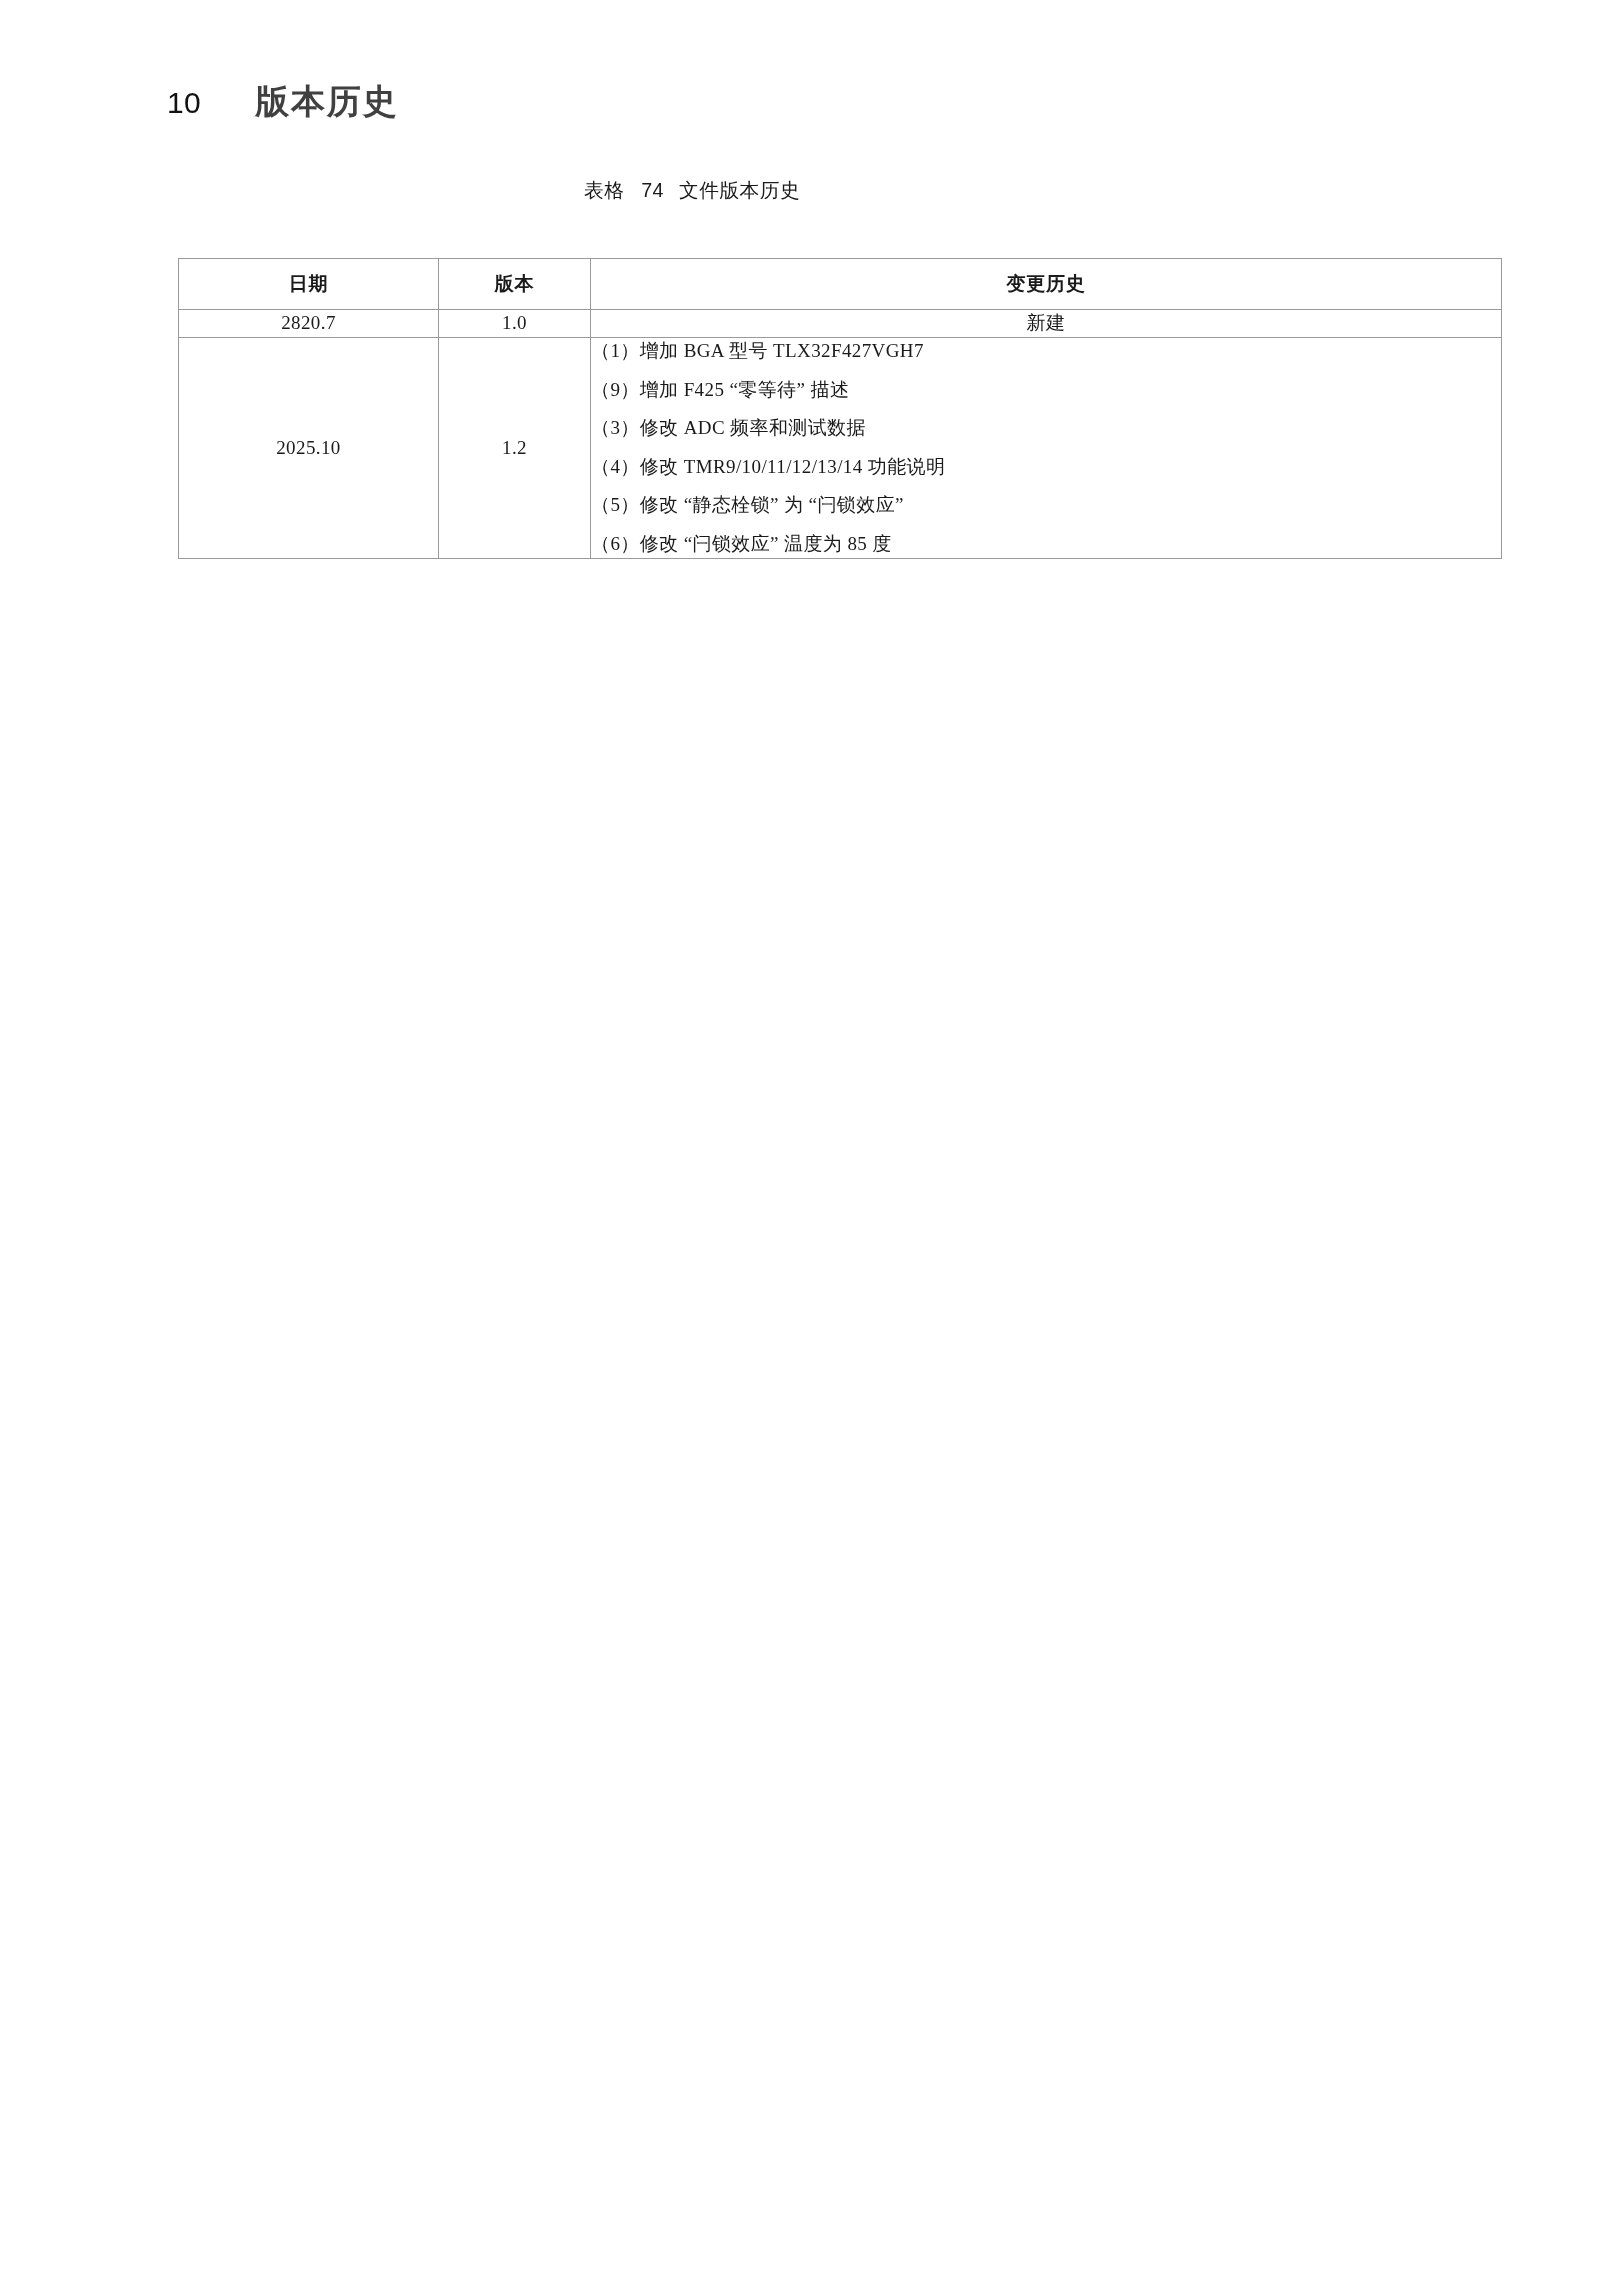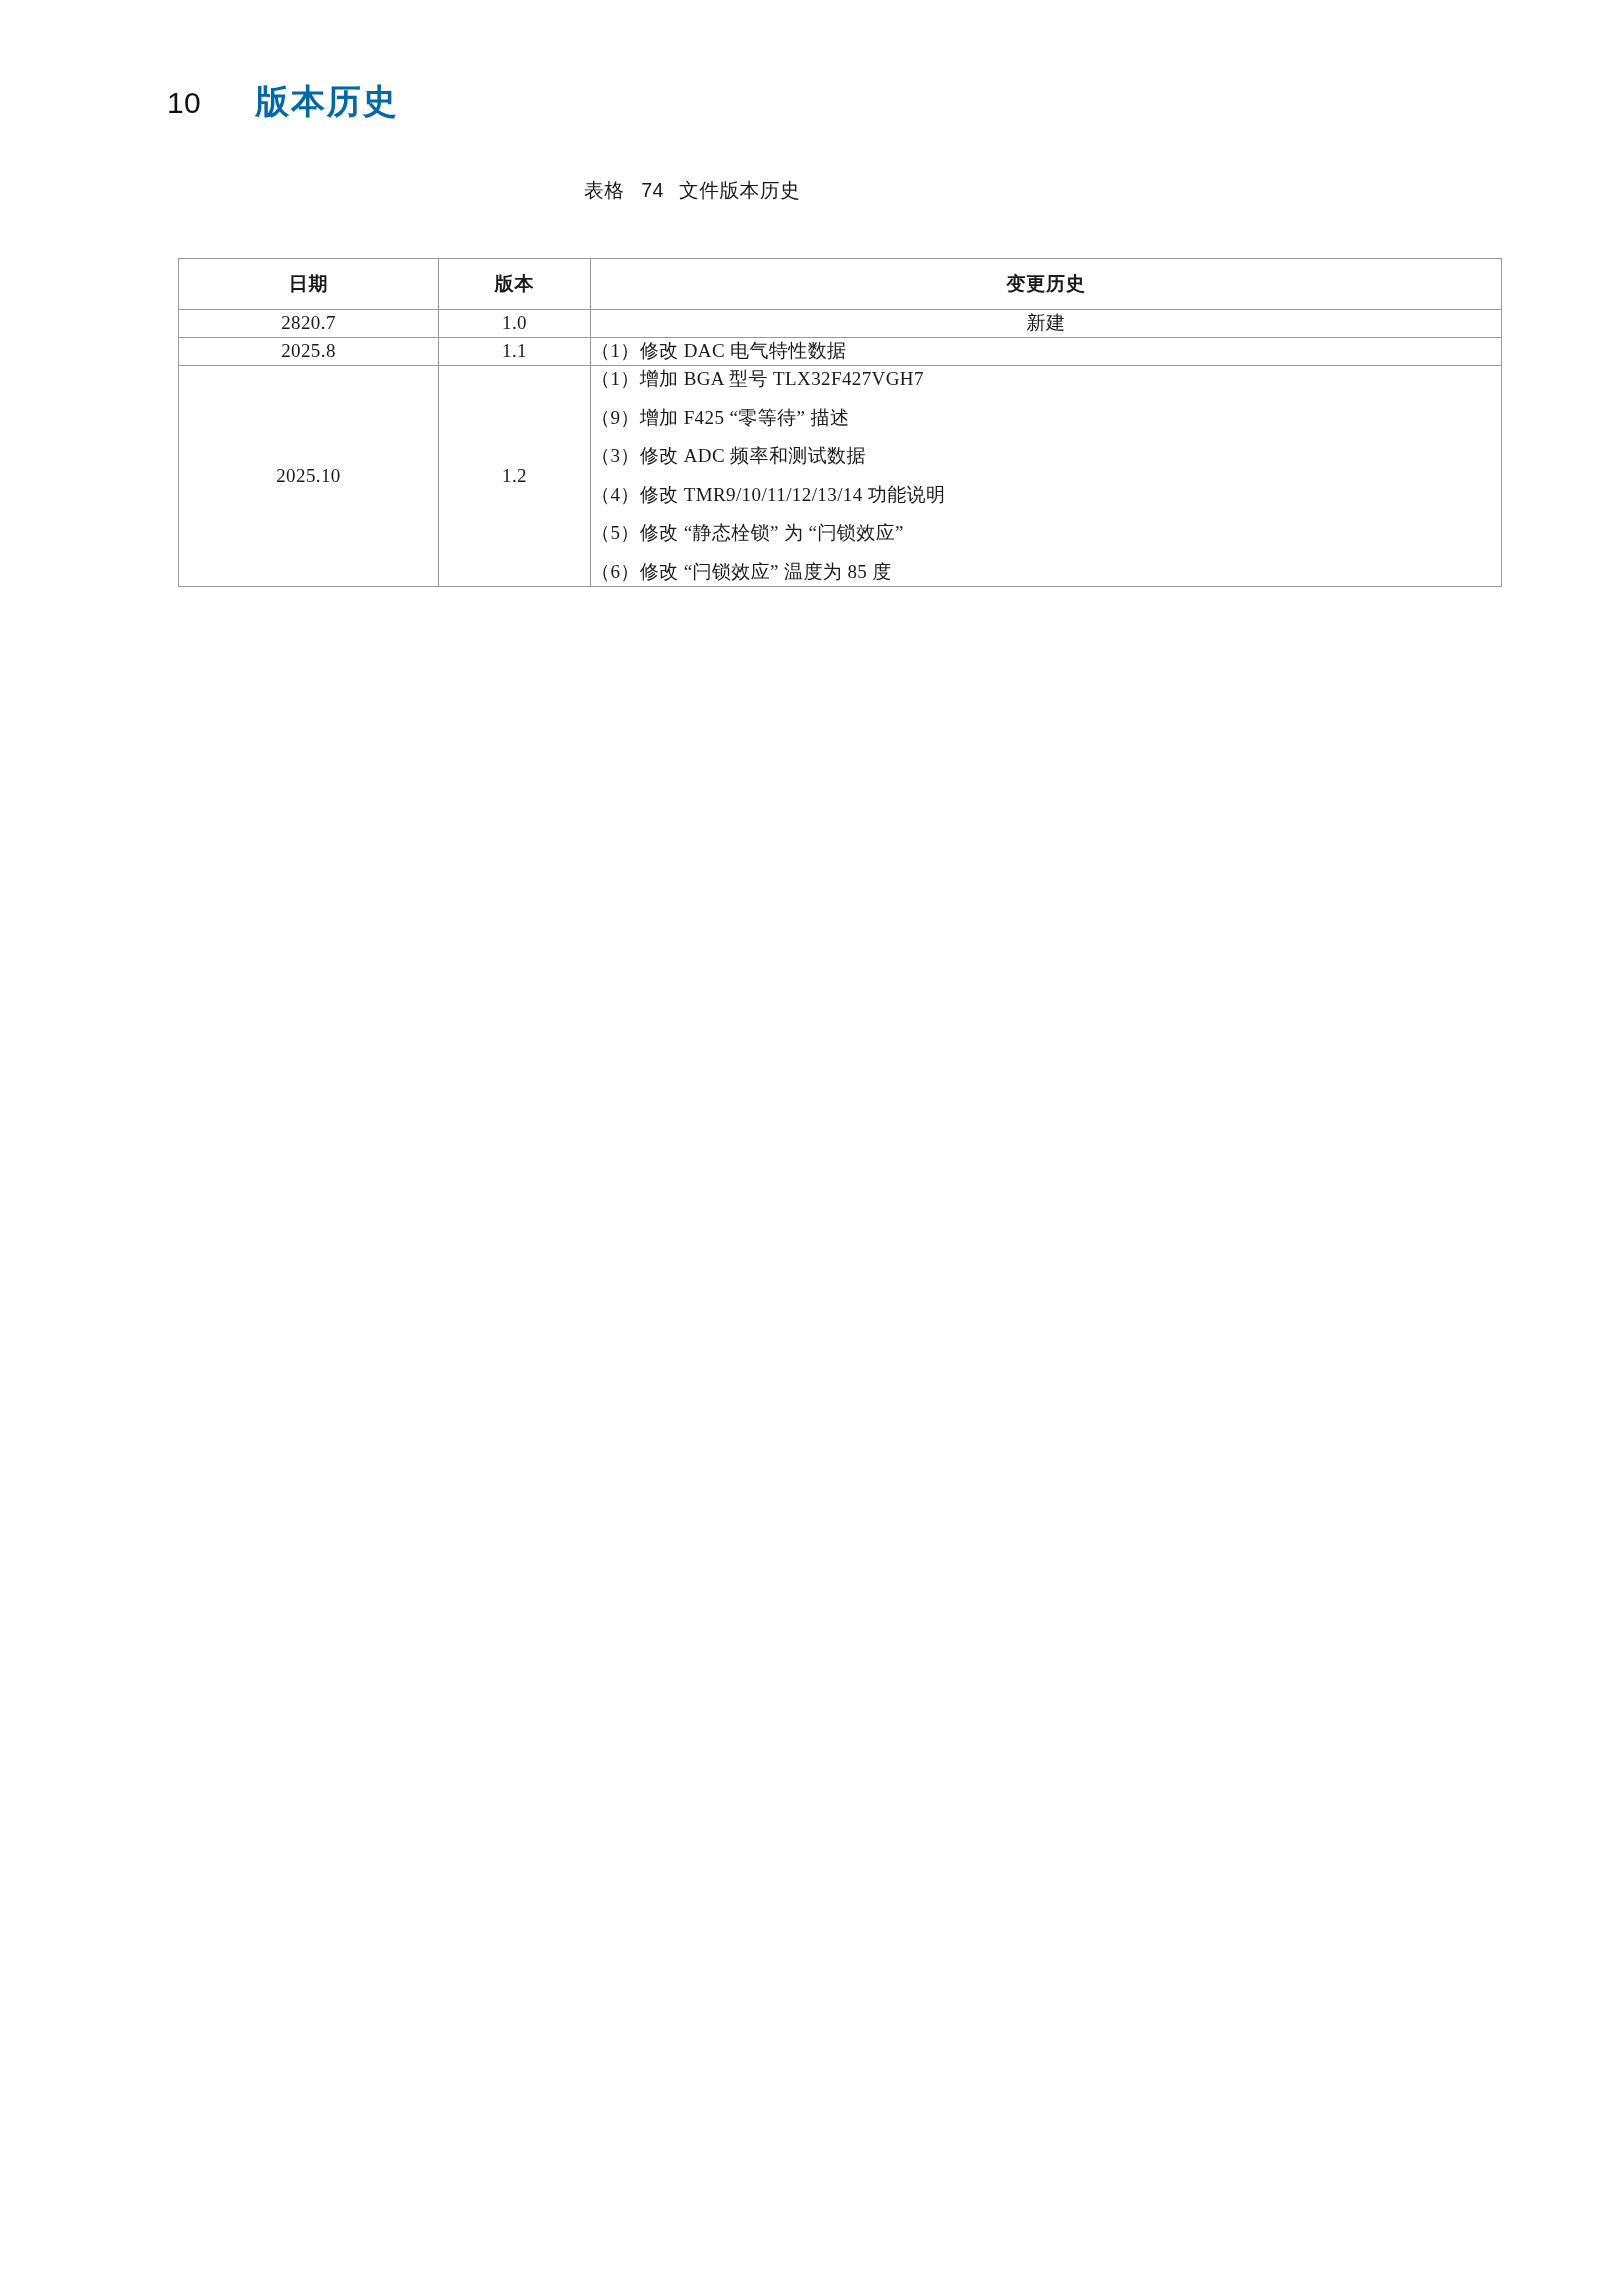--- a/index.html
+++ b/index.html
@@ -44,7 +44,7 @@
     font-weight: 700;
     margin-left: 54px;
     letter-spacing: 1.8px;
-    color: #0369a1;
+    color: #404040;
   }
 
   

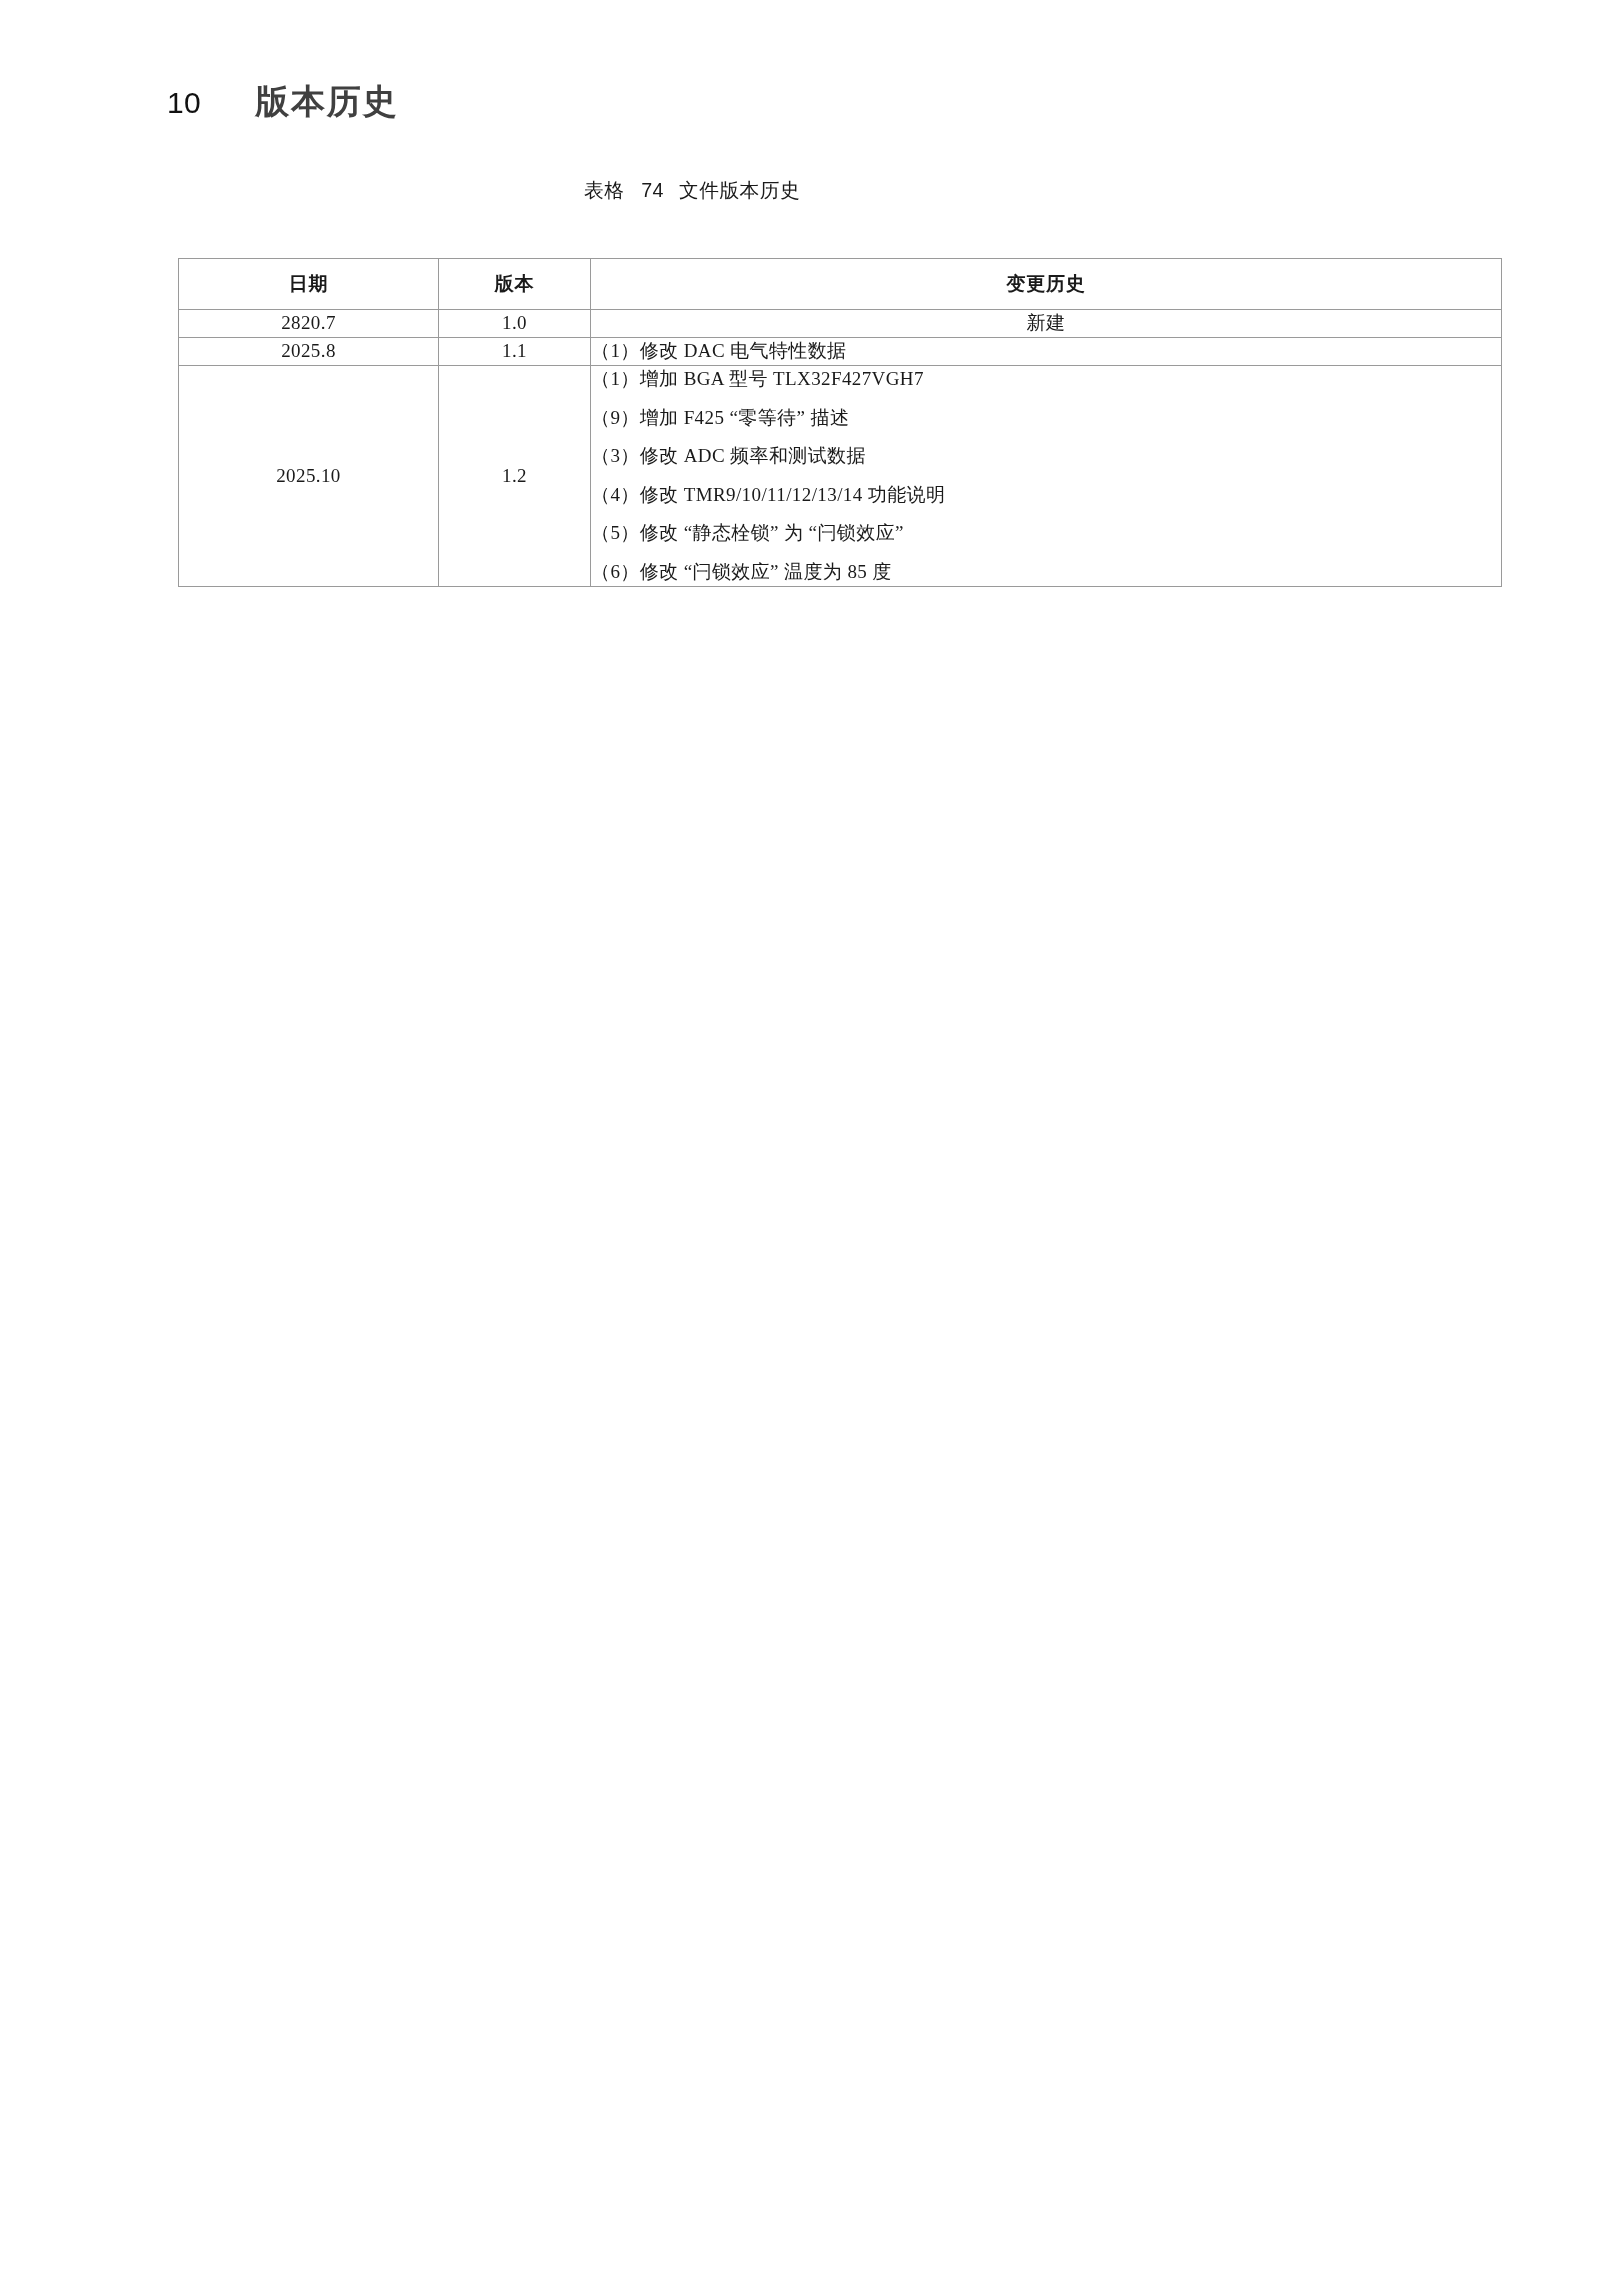--- a/index.html
+++ b/index.html
@@ -159,15 +159,6 @@
           </span>
         </td>
       </tr>
-      <tr>
-        <td class="cell-center cell-pad-c">2025.8</td>
-        <td class="cell-center cell-pad-c">1.1</td>
-        <td class="cell-hist">
-          <span class="hist-list">
-            <span class="hist-line">（1）修改 DAC 电气特性数据</span>
-          </span>
-        </td>
-      </tr>
       <tr class="row-tall">
         <td class="cell-center">2025.10</td>
         <td class="cell-center">1.2</td>

